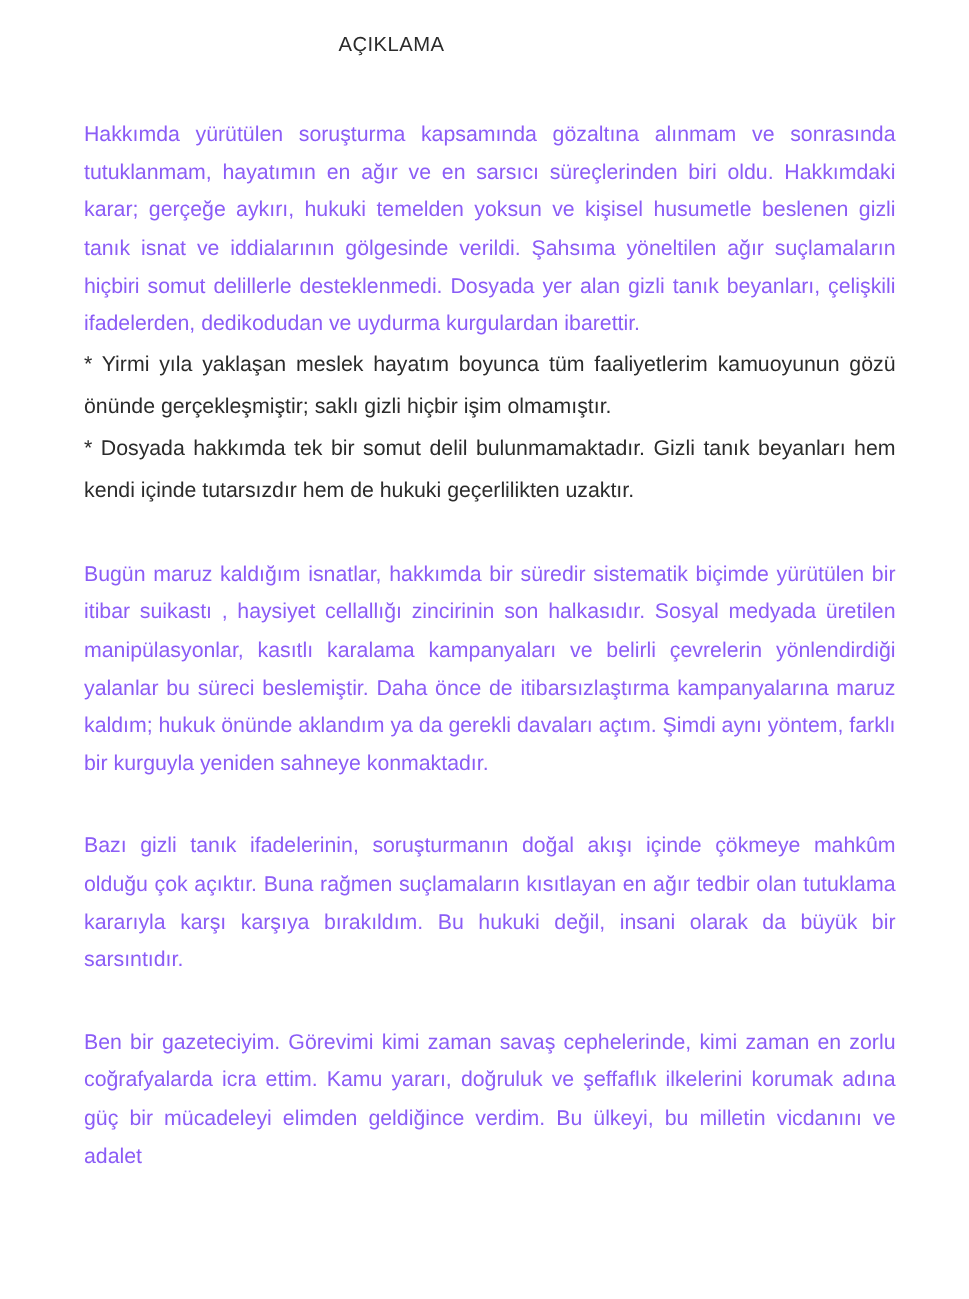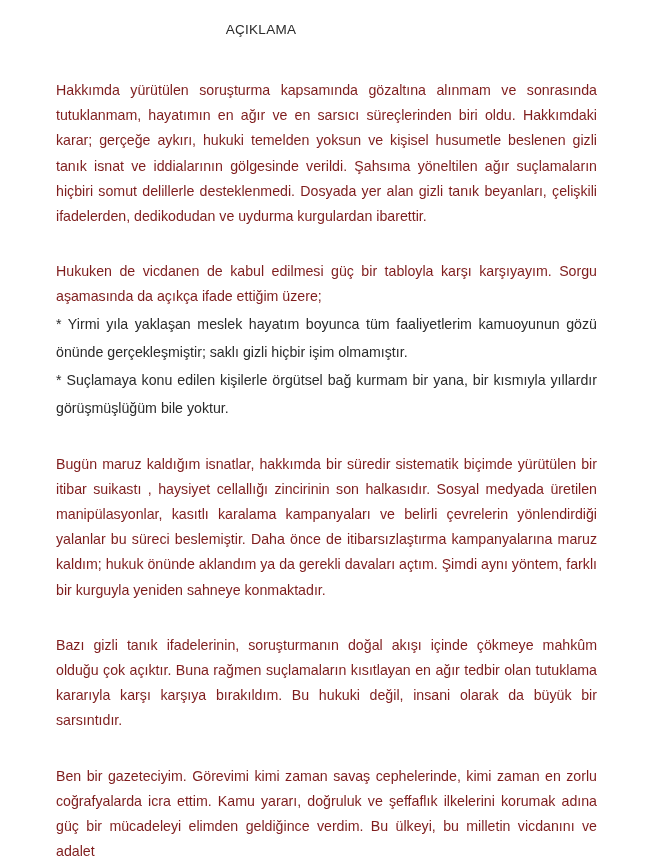--- a/index.html
+++ b/index.html
@@ -50,7 +50,7 @@
     line-height: 25.2px;
     text-align: justify;
     text-justify: inter-word;
-    color: #7f1d1d;
+    color: #8b5cf6;
     margin: 0;
     hyphens: none;
   }

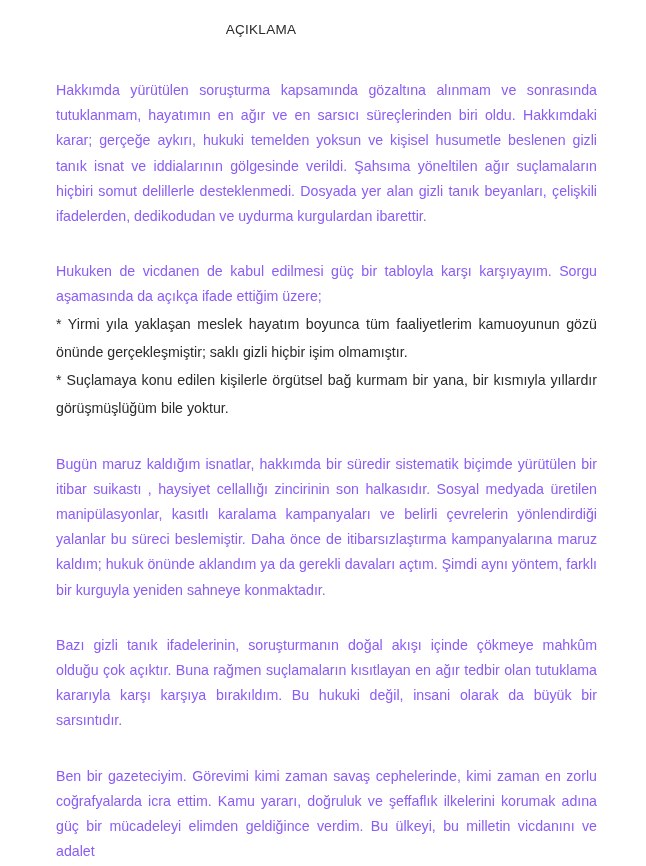--- a/index.html
+++ b/index.html
@@ -80,7 +80,6 @@
 
     <p class="para">Hakkımda yürütülen soruşturma kapsamında gözaltına alınmam ve sonrasında tutuklanmam, hayatımın en ağır ve en sarsıcı süreçlerinden biri oldu. Hakkımdaki karar; gerçeğe aykırı, hukuki temelden yoksun ve kişisel husumetle beslenen gizli tanık isnat ve iddialarının gölgesinde verildi. Şahsıma yöneltilen ağır suçlamaların hiçbiri somut delillerle desteklenmedi. Dosyada yer alan gizli tanık beyanları, çelişkili ifadelerden, dedikodudan ve uydurma kurgulardan ibarettir.</p>
 
-    <p class="para gap-lg">Hukuken de vicdanen de kabul edilmesi güç bir tabloyla karşı karşıyayım. Sorgu aşamasında da açıkça ifade ettiğim üzere;</p>
 
     <p class="bullet-para gap-xl">* Yirmi yıla yaklaşan meslek hayatım boyunca tüm faaliyetlerim kamuoyunun gözü önünde gerçekleşmiştir; saklı gizli hiçbir işim olmamıştır.</p>
 

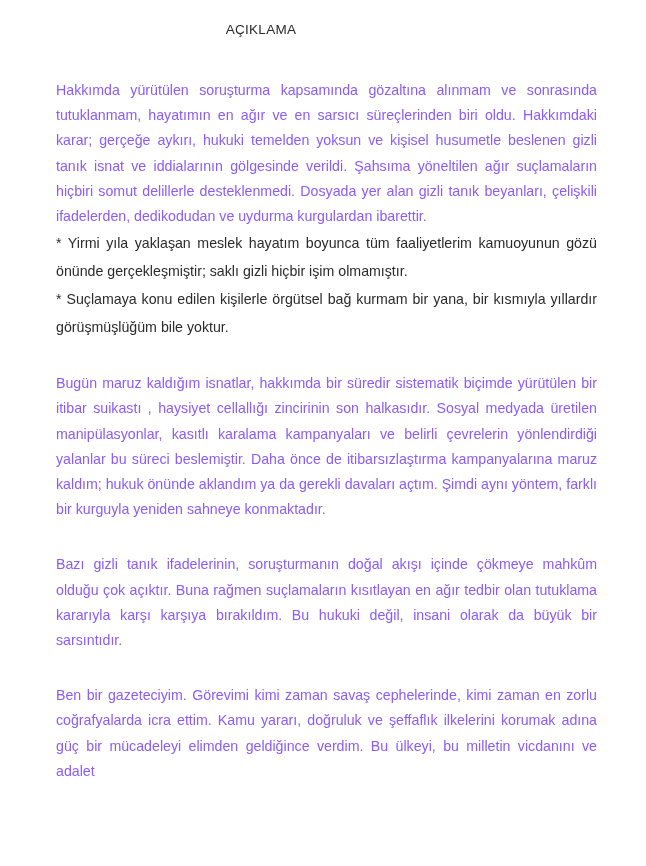--- a/index.html
+++ b/index.html
@@ -83,6 +83,7 @@
 
     <p class="bullet-para gap-xl">* Yirmi yıla yaklaşan meslek hayatım boyunca tüm faaliyetlerim kamuoyunun gözü önünde gerçekleşmiştir; saklı gizli hiçbir işim olmamıştır.</p>
 
+    <p class="bullet-para gap-sm">* Dosyada hakkımda tek bir somut delil bulunmamaktadır. Gizli tanık beyanları hem kendi içinde tutarsızdır hem de hukuki geçerlilikten uzaktır.</p>
 
     <p class="bullet-para gap-sm">* Suçlamaya konu edilen kişilerle örgütsel bağ kurmam bir yana, bir kısmıyla yıllardır görüşmüşlüğüm bile yoktur.</p>
 

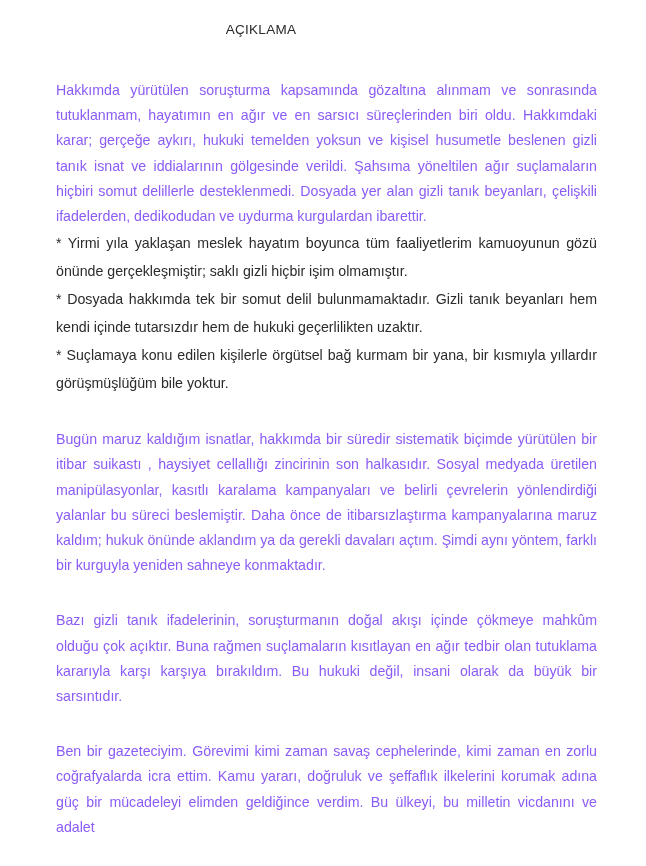--- a/index.html
+++ b/index.html
@@ -85,7 +85,6 @@
 
     <p class="bullet-para gap-sm">* Dosyada hakkımda tek bir somut delil bulunmamaktadır. Gizli tanık beyanları hem kendi içinde tutarsızdır hem de hukuki geçerlilikten uzaktır.</p>
 
-    <p class="bullet-para gap-sm">* Suçlamaya konu edilen kişilerle örgütsel bağ kurmam bir yana, bir kısmıyla yıllardır görüşmüşlüğüm bile yoktur.</p>
 
     <p class="para gap-lg">Bugün maruz kaldığım isnatlar, hakkımda bir süredir sistematik biçimde yürütülen bir itibar suikastı , haysiyet cellallığı zincirinin son halkasıdır. Sosyal medyada üretilen manipülasyonlar, kasıtlı karalama kampanyaları ve belirli çevrelerin yönlendirdiği yalanlar bu süreci beslemiştir. Daha önce de itibarsızlaştırma kampanyalarına maruz kaldım; hukuk önünde aklandım ya da gerekli davaları açtım. Şimdi aynı yöntem, farklı bir kurguyla yeniden sahneye konmaktadır.</p>
 

